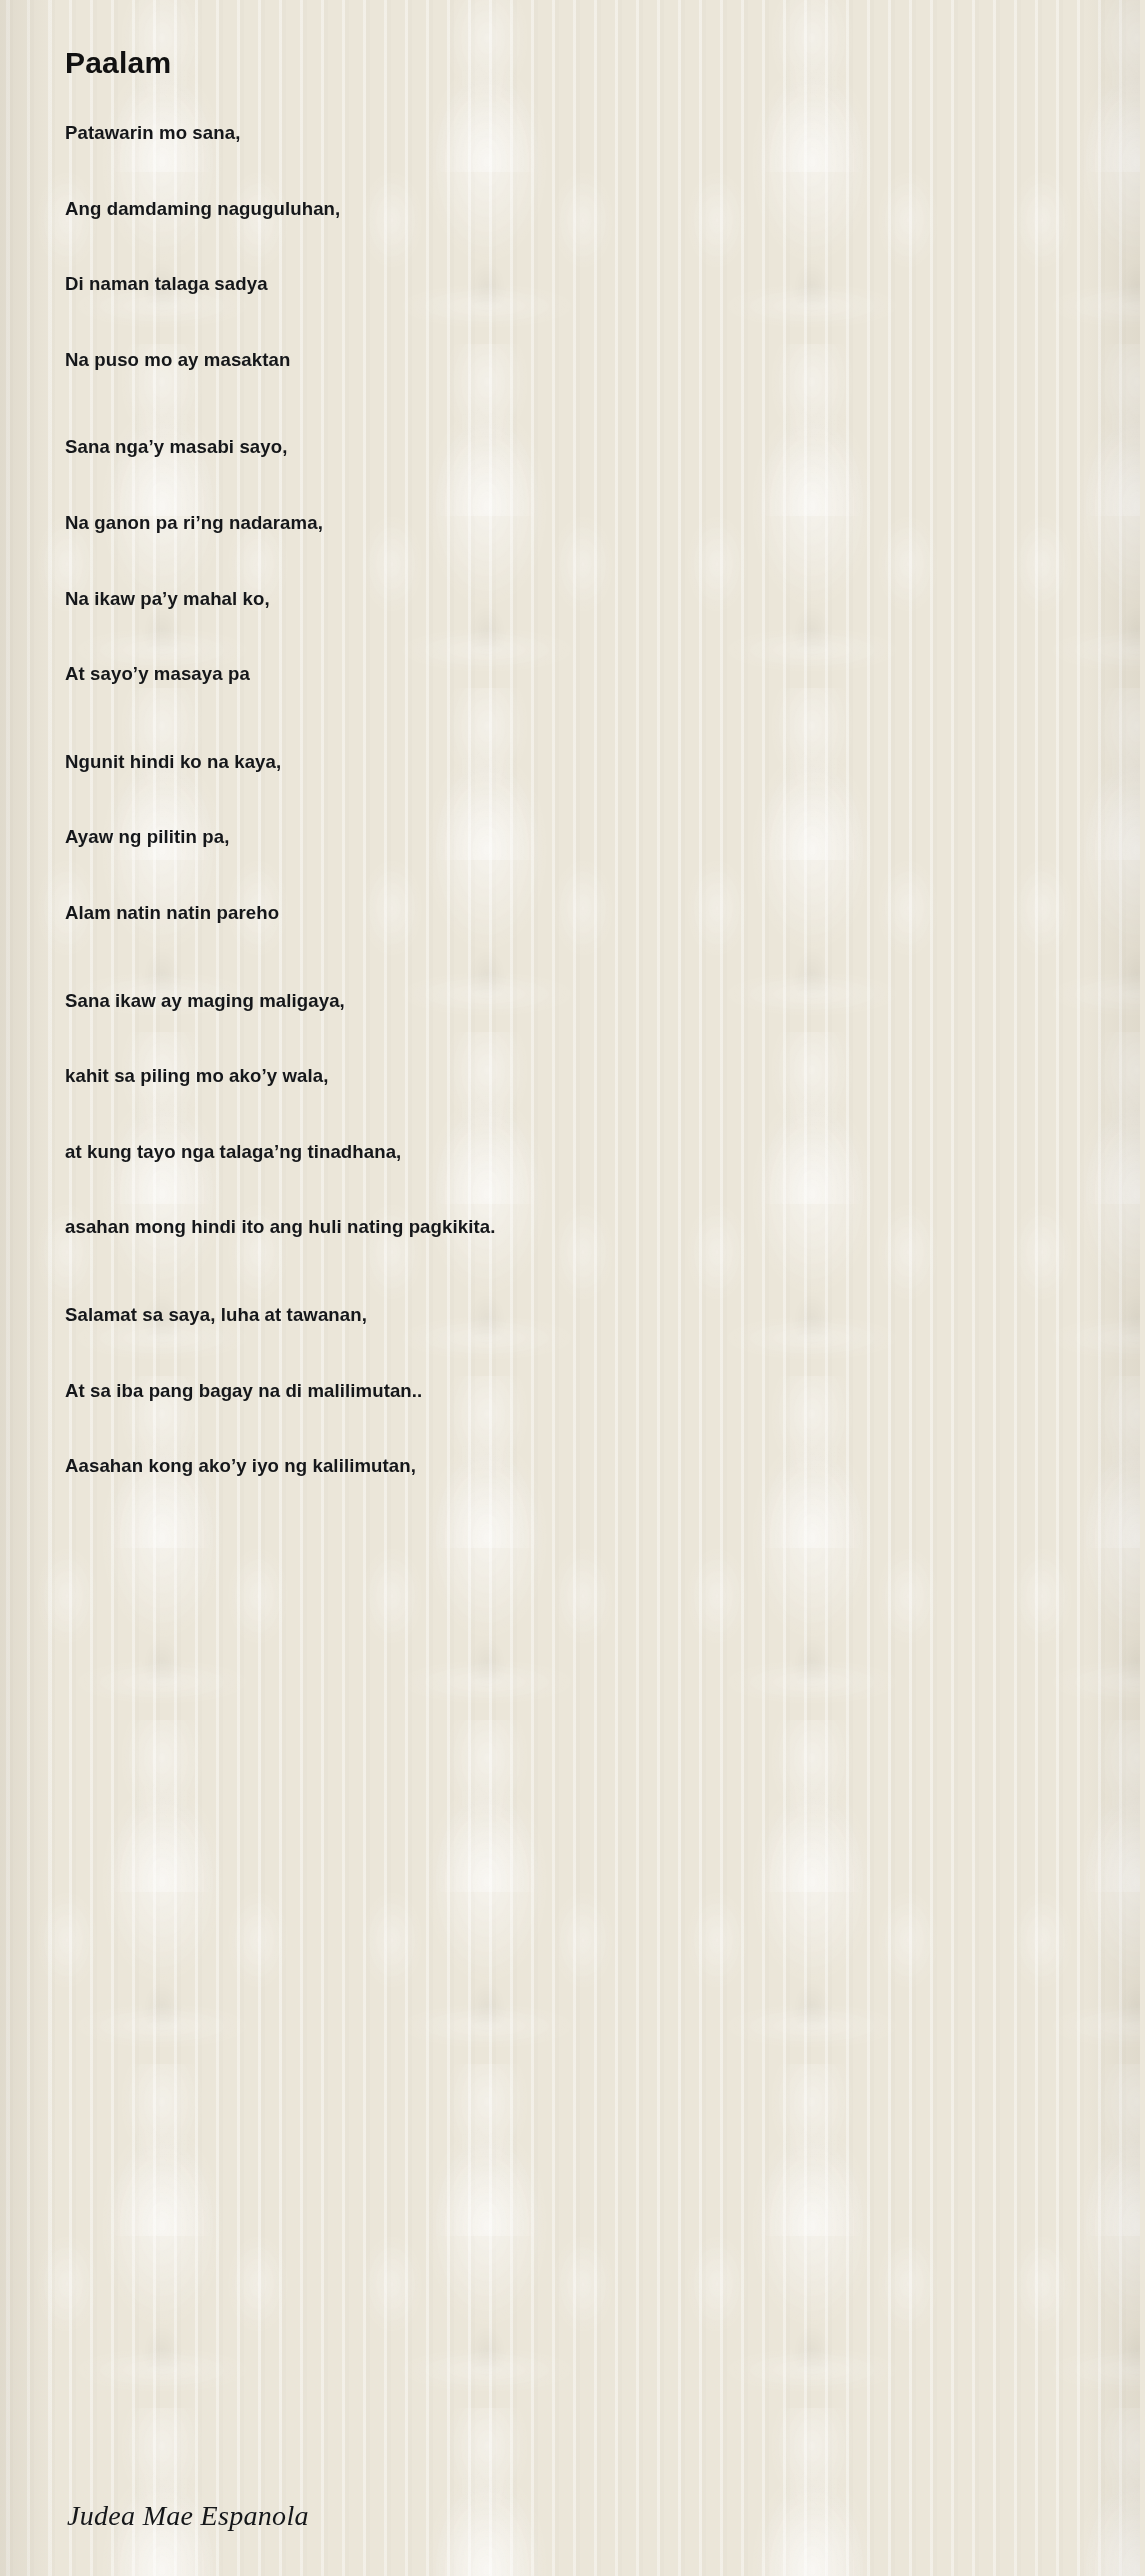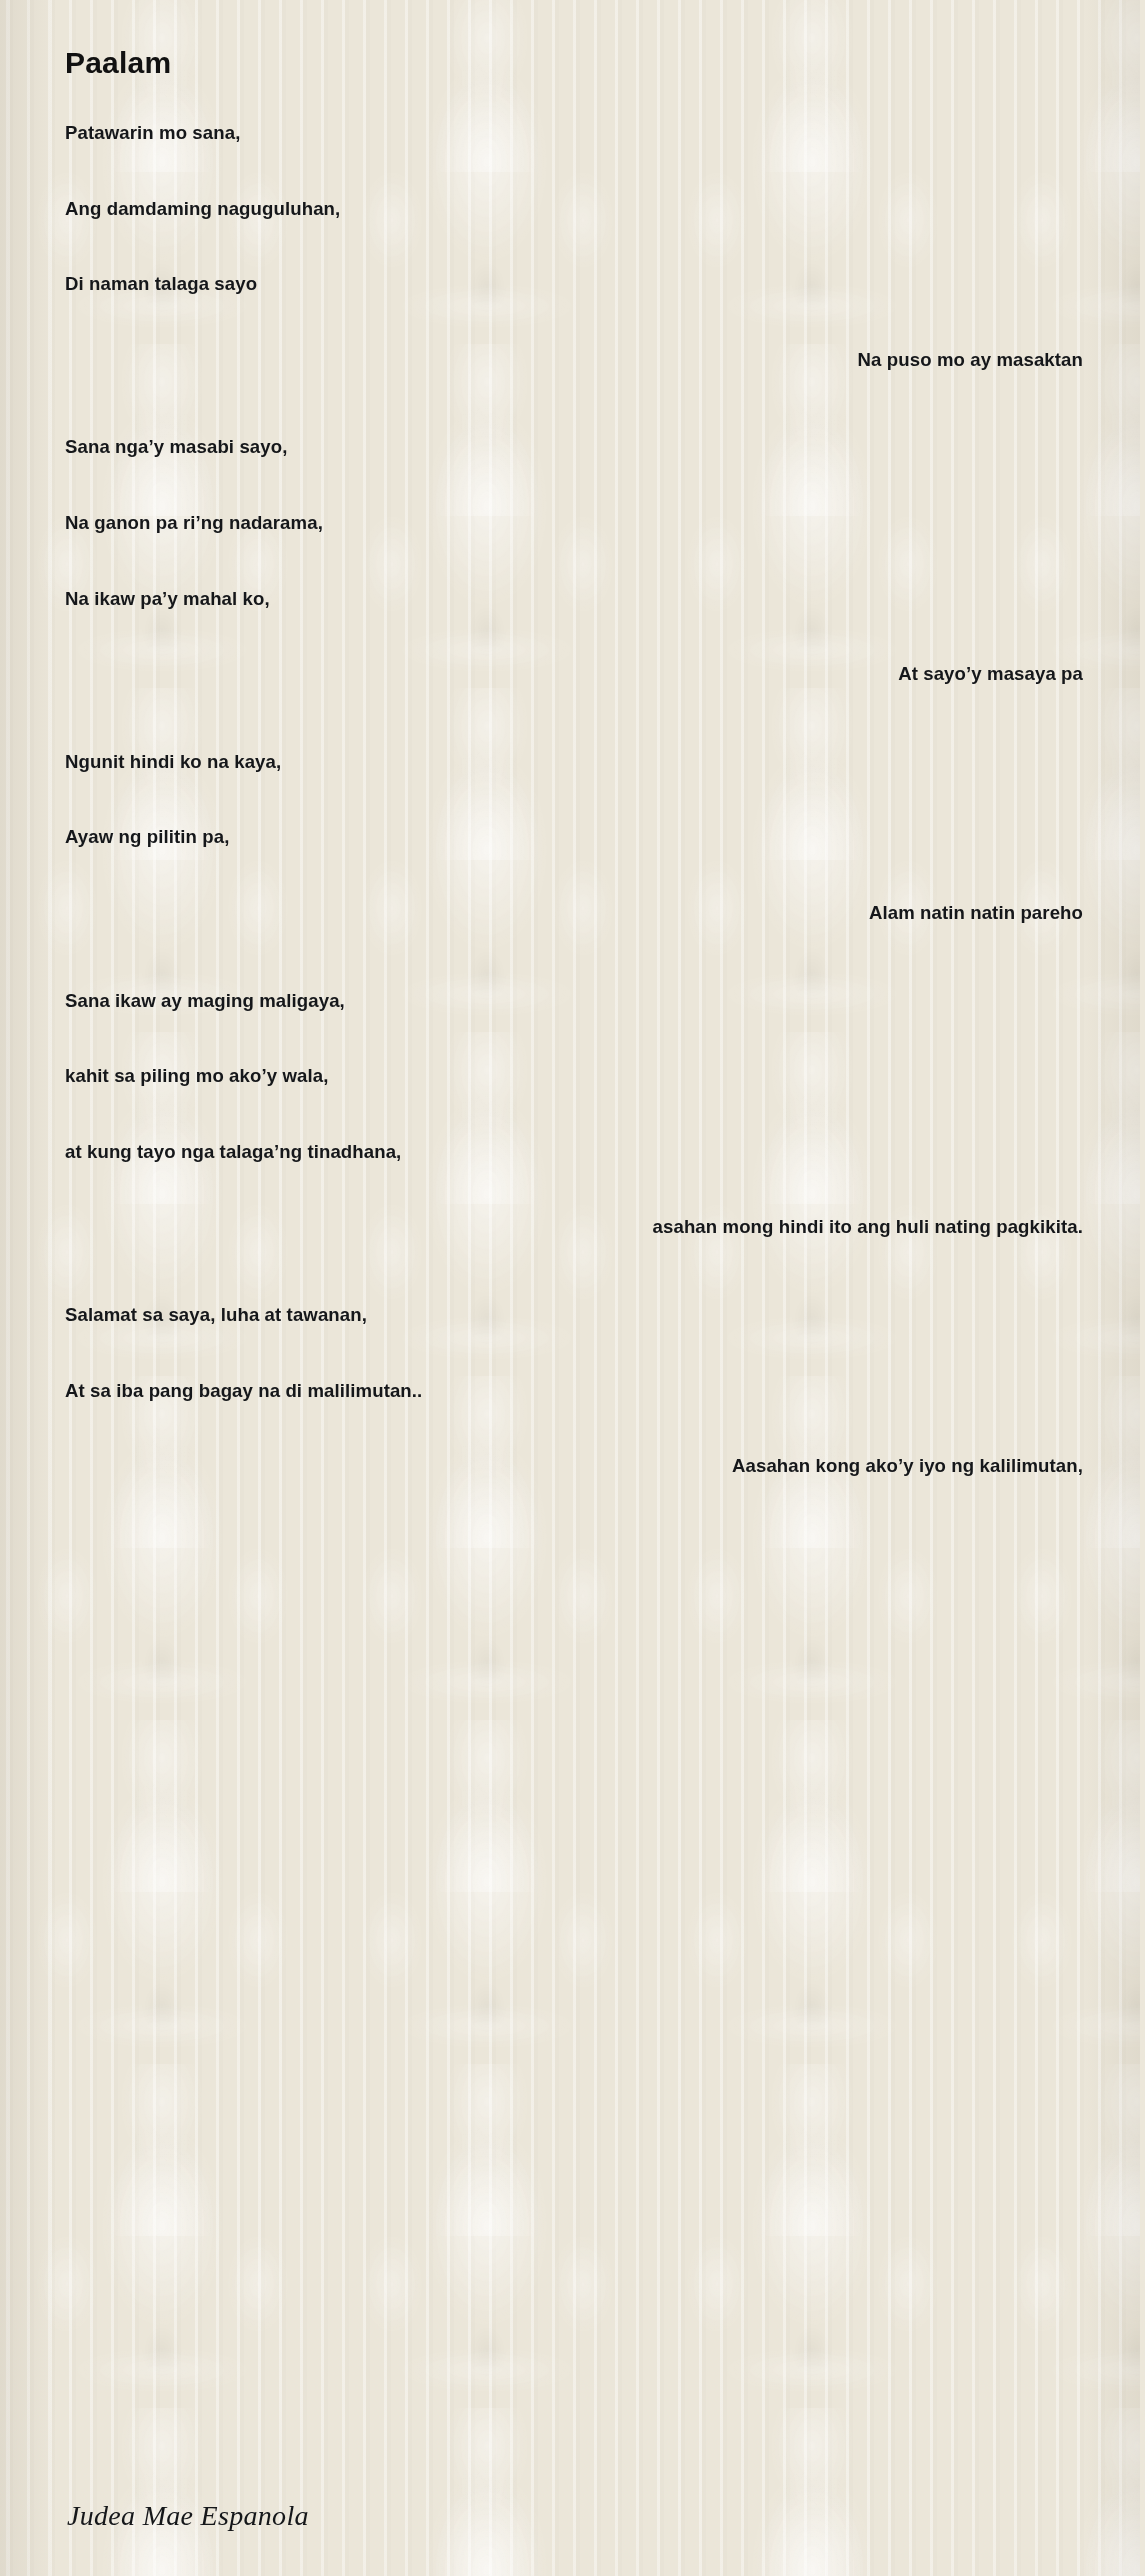--- a/index.html
+++ b/index.html
@@ -120,7 +120,7 @@
     <div class="stanza">
       <p class="line">Patawarin mo sana,</p>
       <p class="line">Ang damdaming naguguluhan,</p>
-      <p class="line">Di naman talaga sayo</p>
+      <p class="line">Di naman talaga sadya</p>
       <p class="line">Na puso mo ay masaktan</p>
     </div>
 

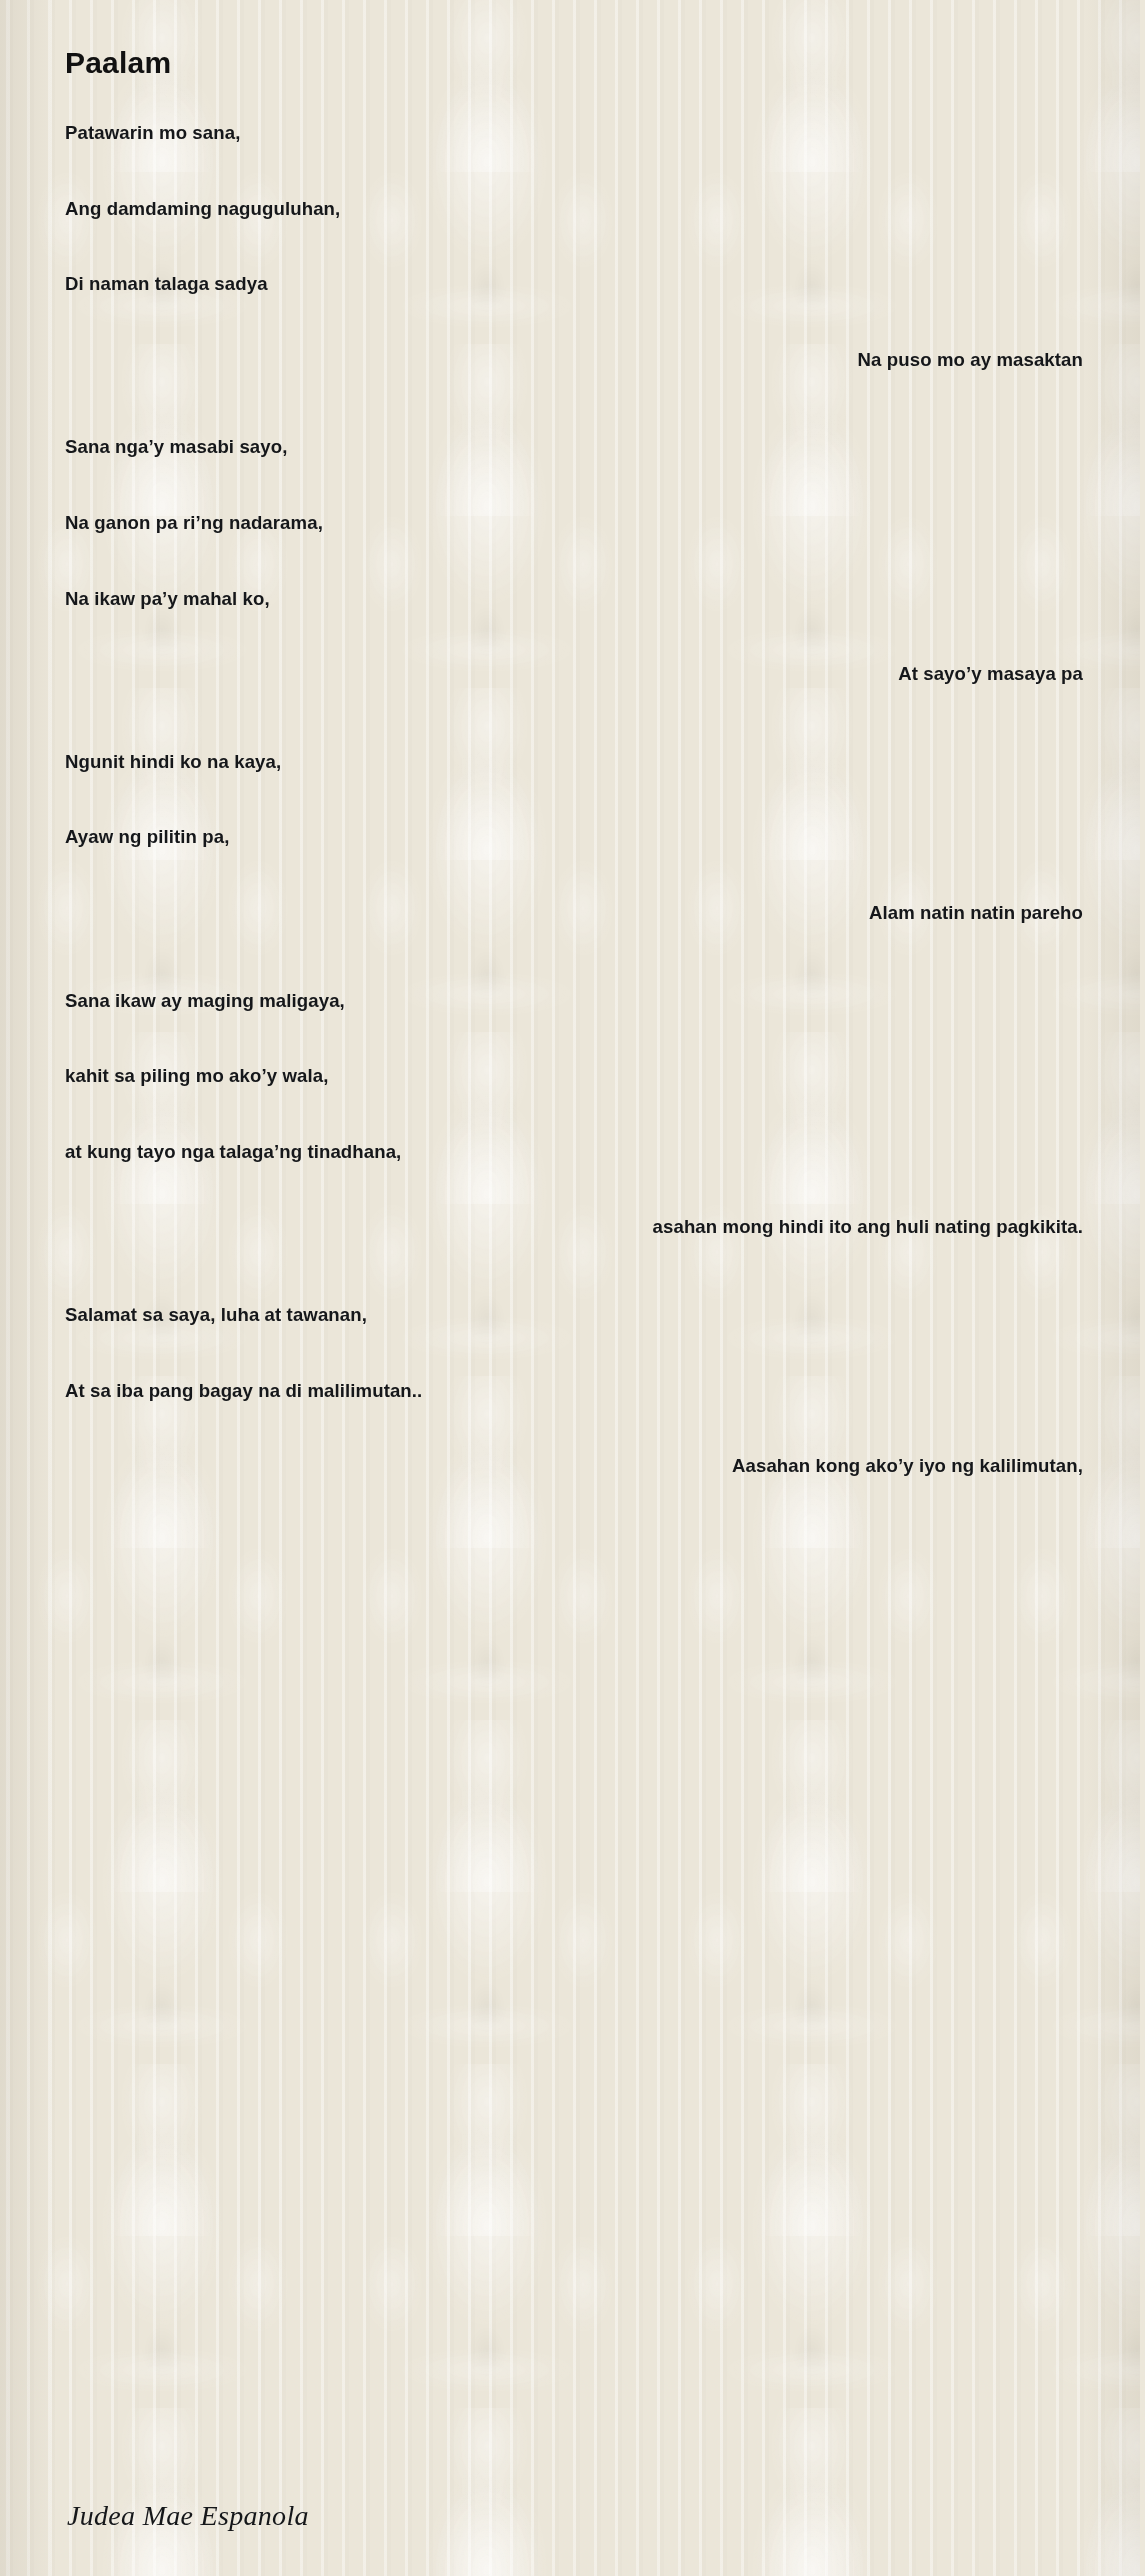--- a/index.html
+++ b/index.html
@@ -89,7 +89,6 @@
   }
   .line:last-child {
     margin-bottom: 0;
-    text-align: right;
   }
   .author {
     position: absolute;

